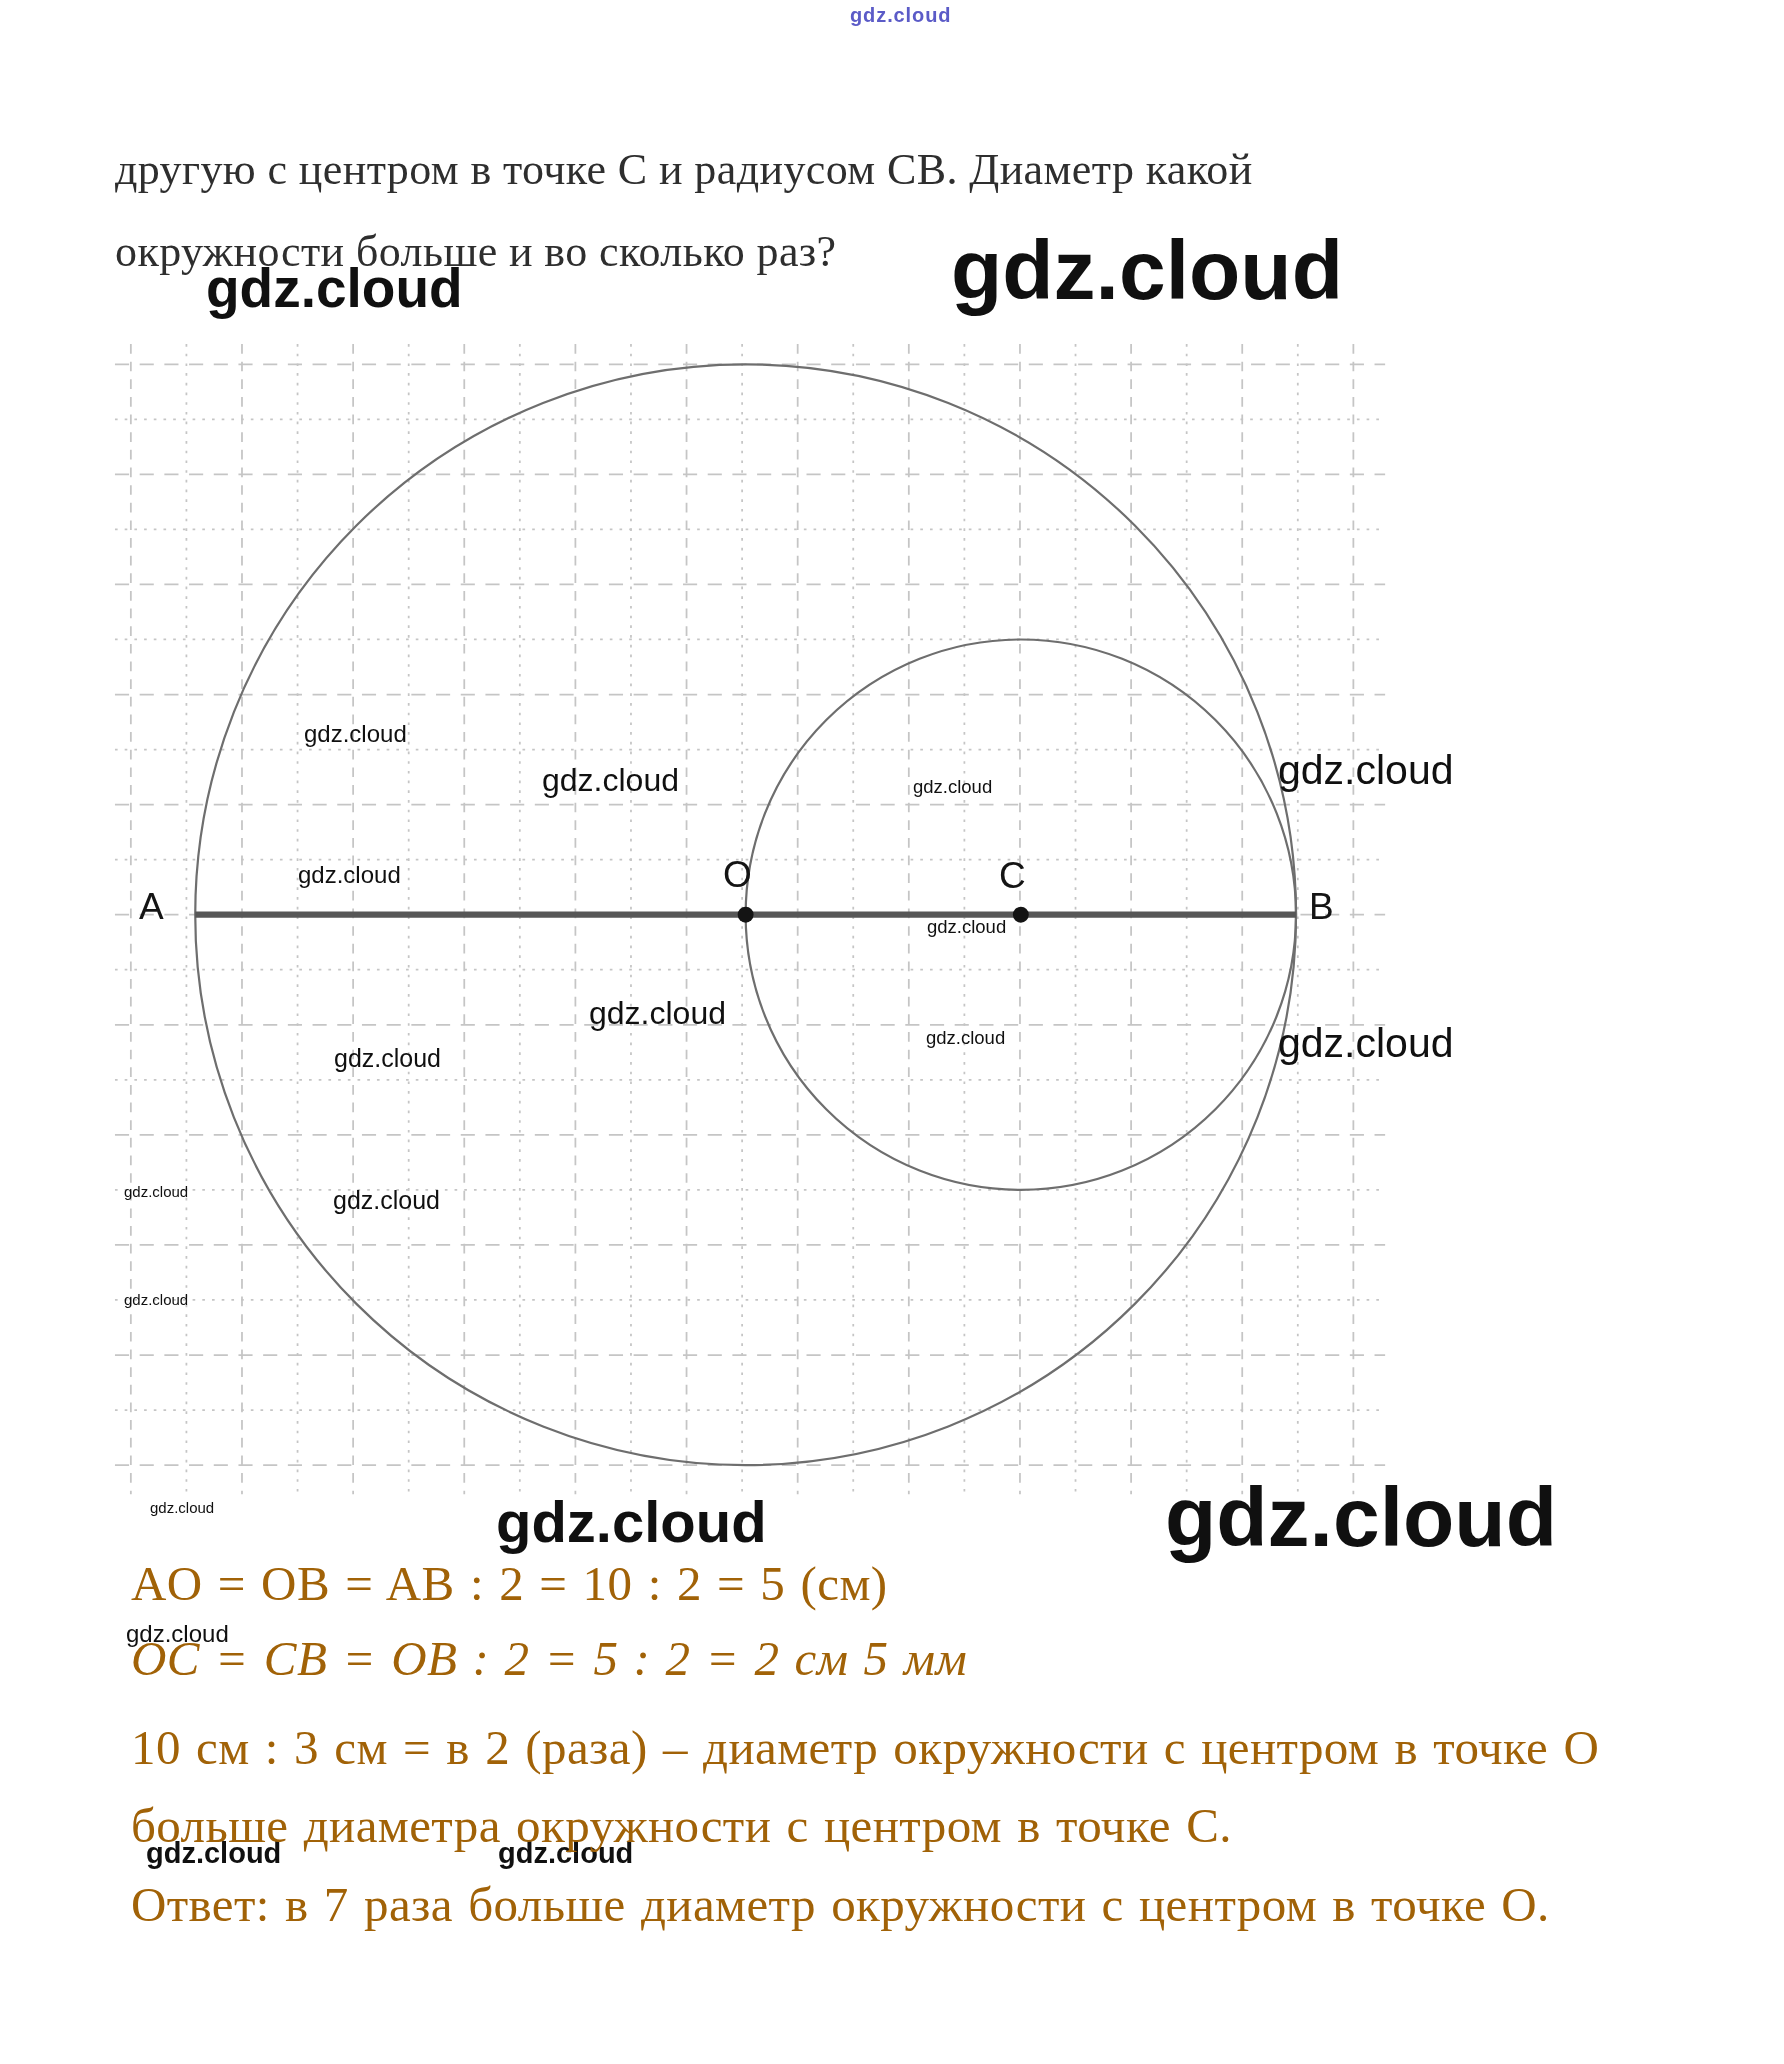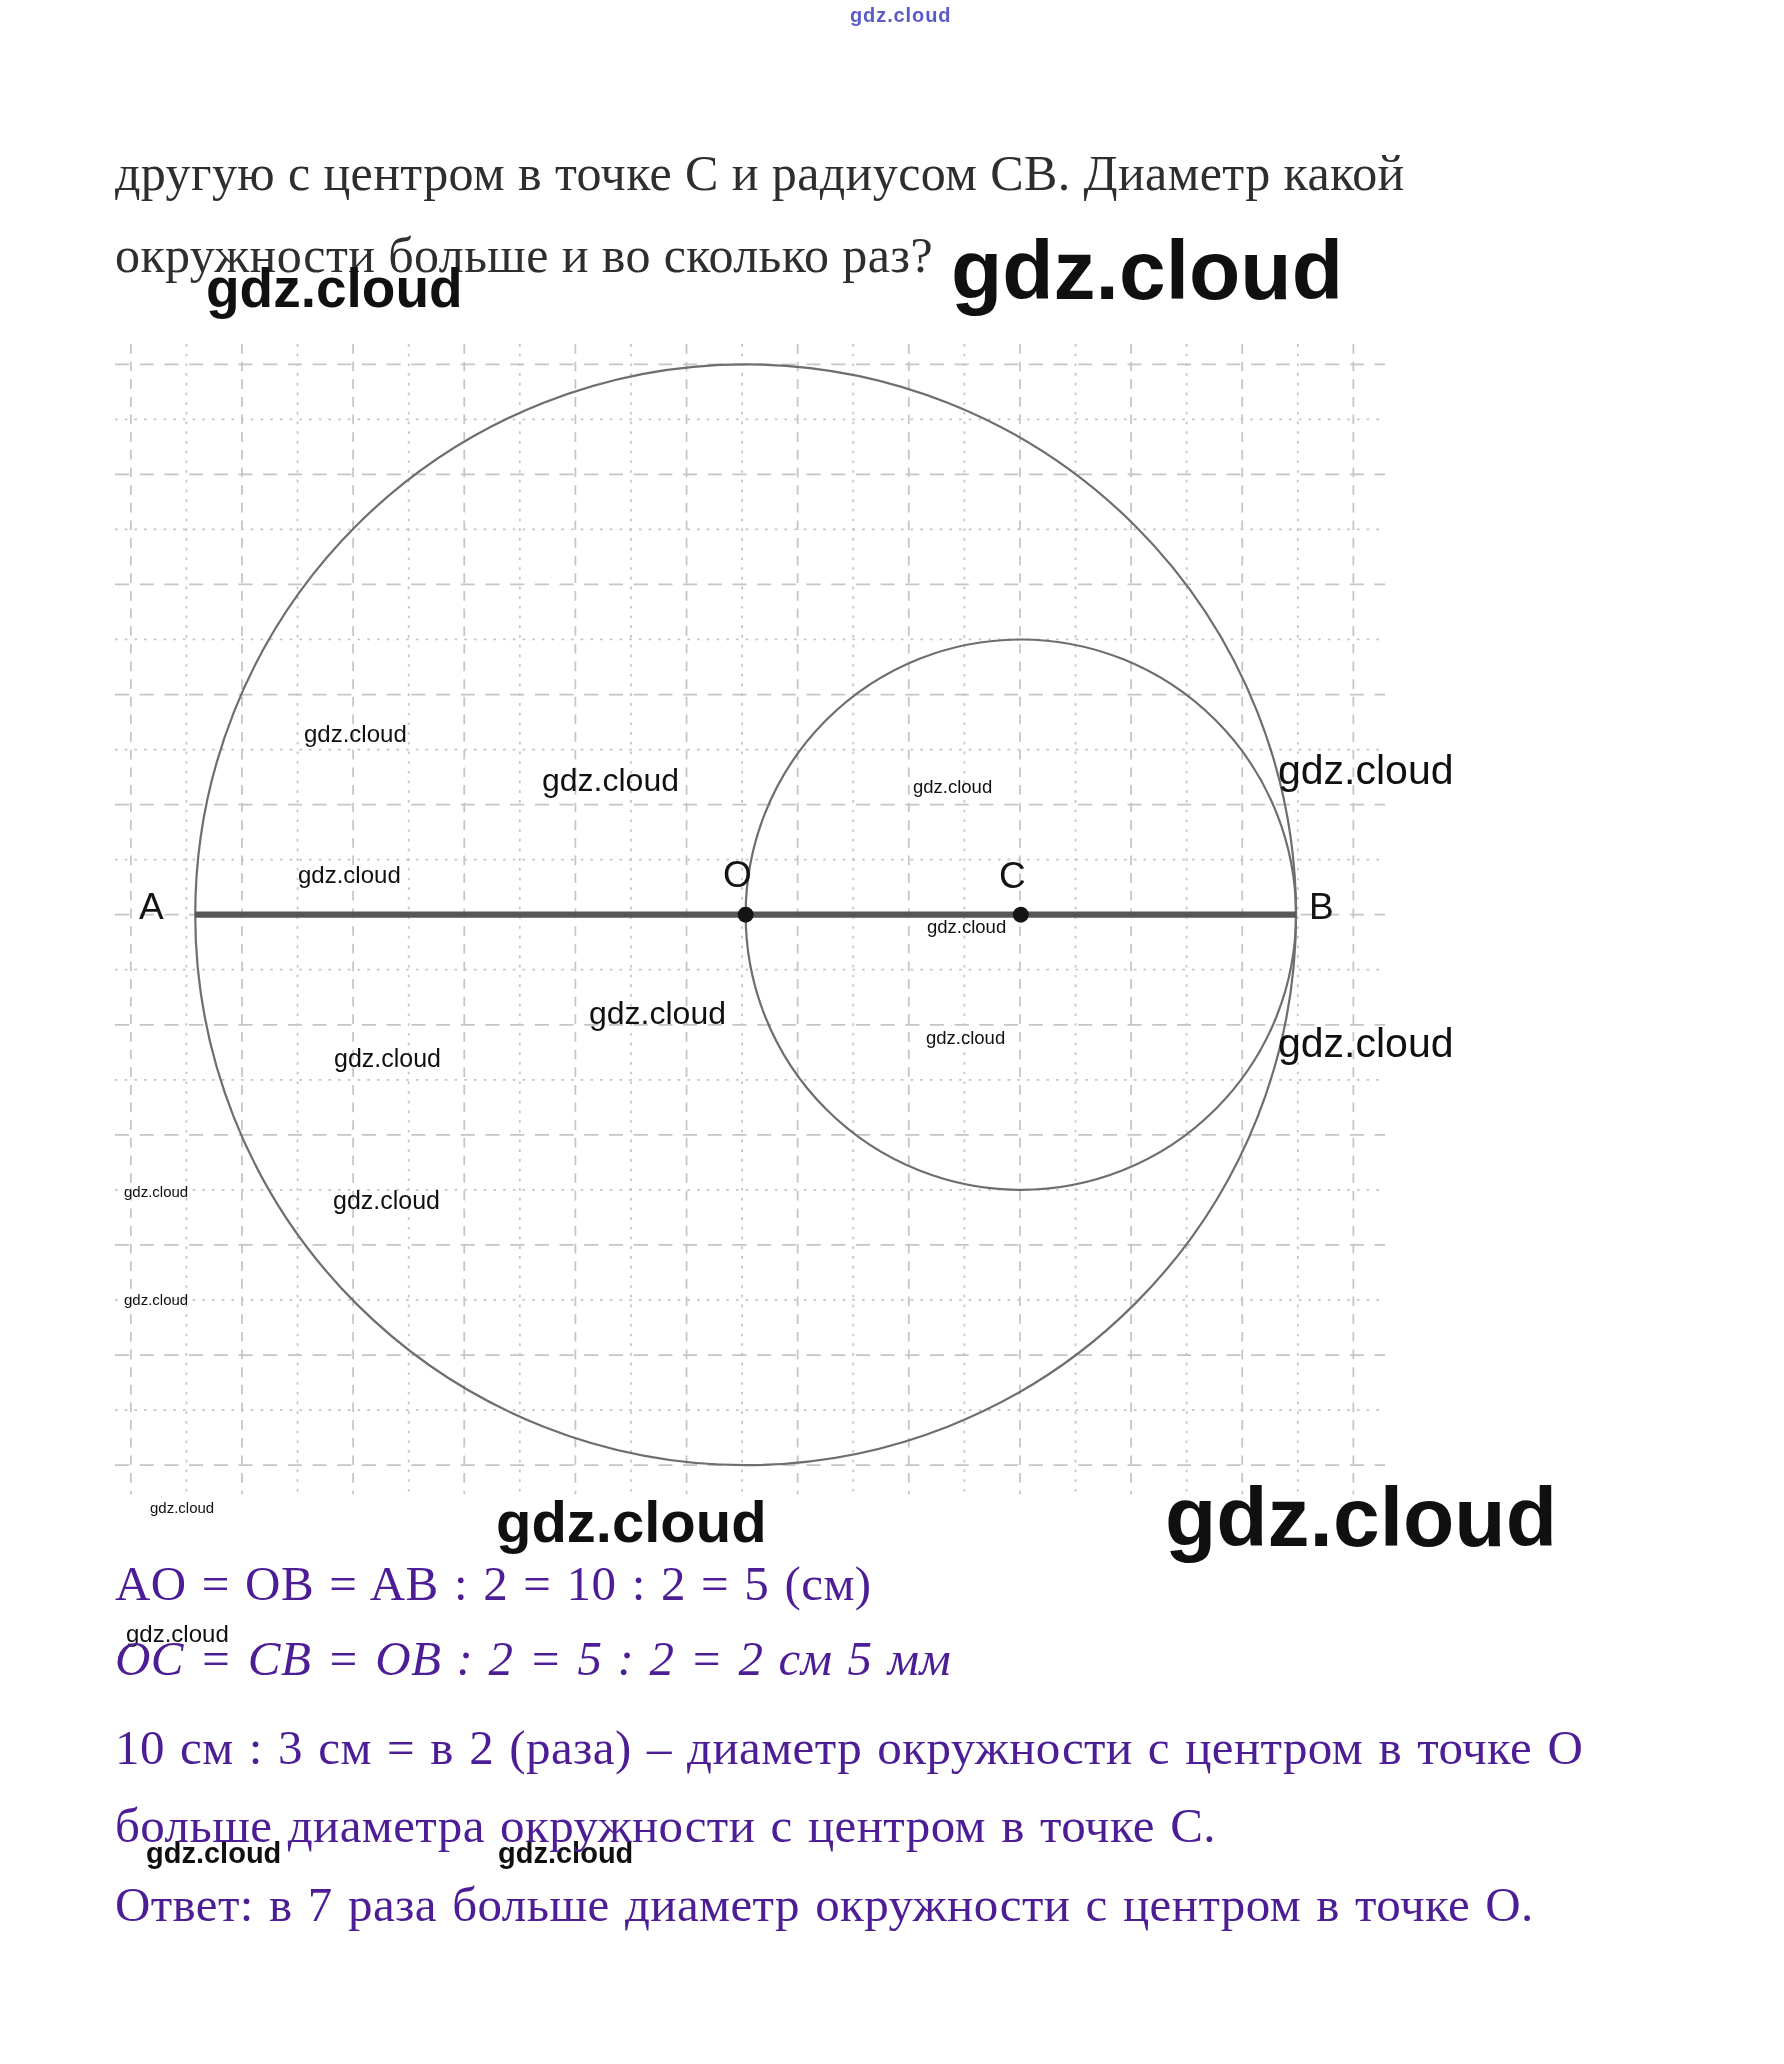--- a/index.html
+++ b/index.html
@@ -18,7 +18,7 @@
     white-space:nowrap;
     letter-spacing:0.4px;
   }
-  .problem{ font-size:50px; color:#2e2e2e; }
+  .problem{ font-size:44px; color:#2e2e2e; }
   .solution{ font-size:49px; color:#4c1d95; word-spacing:2.6px; }
   
   .wm{

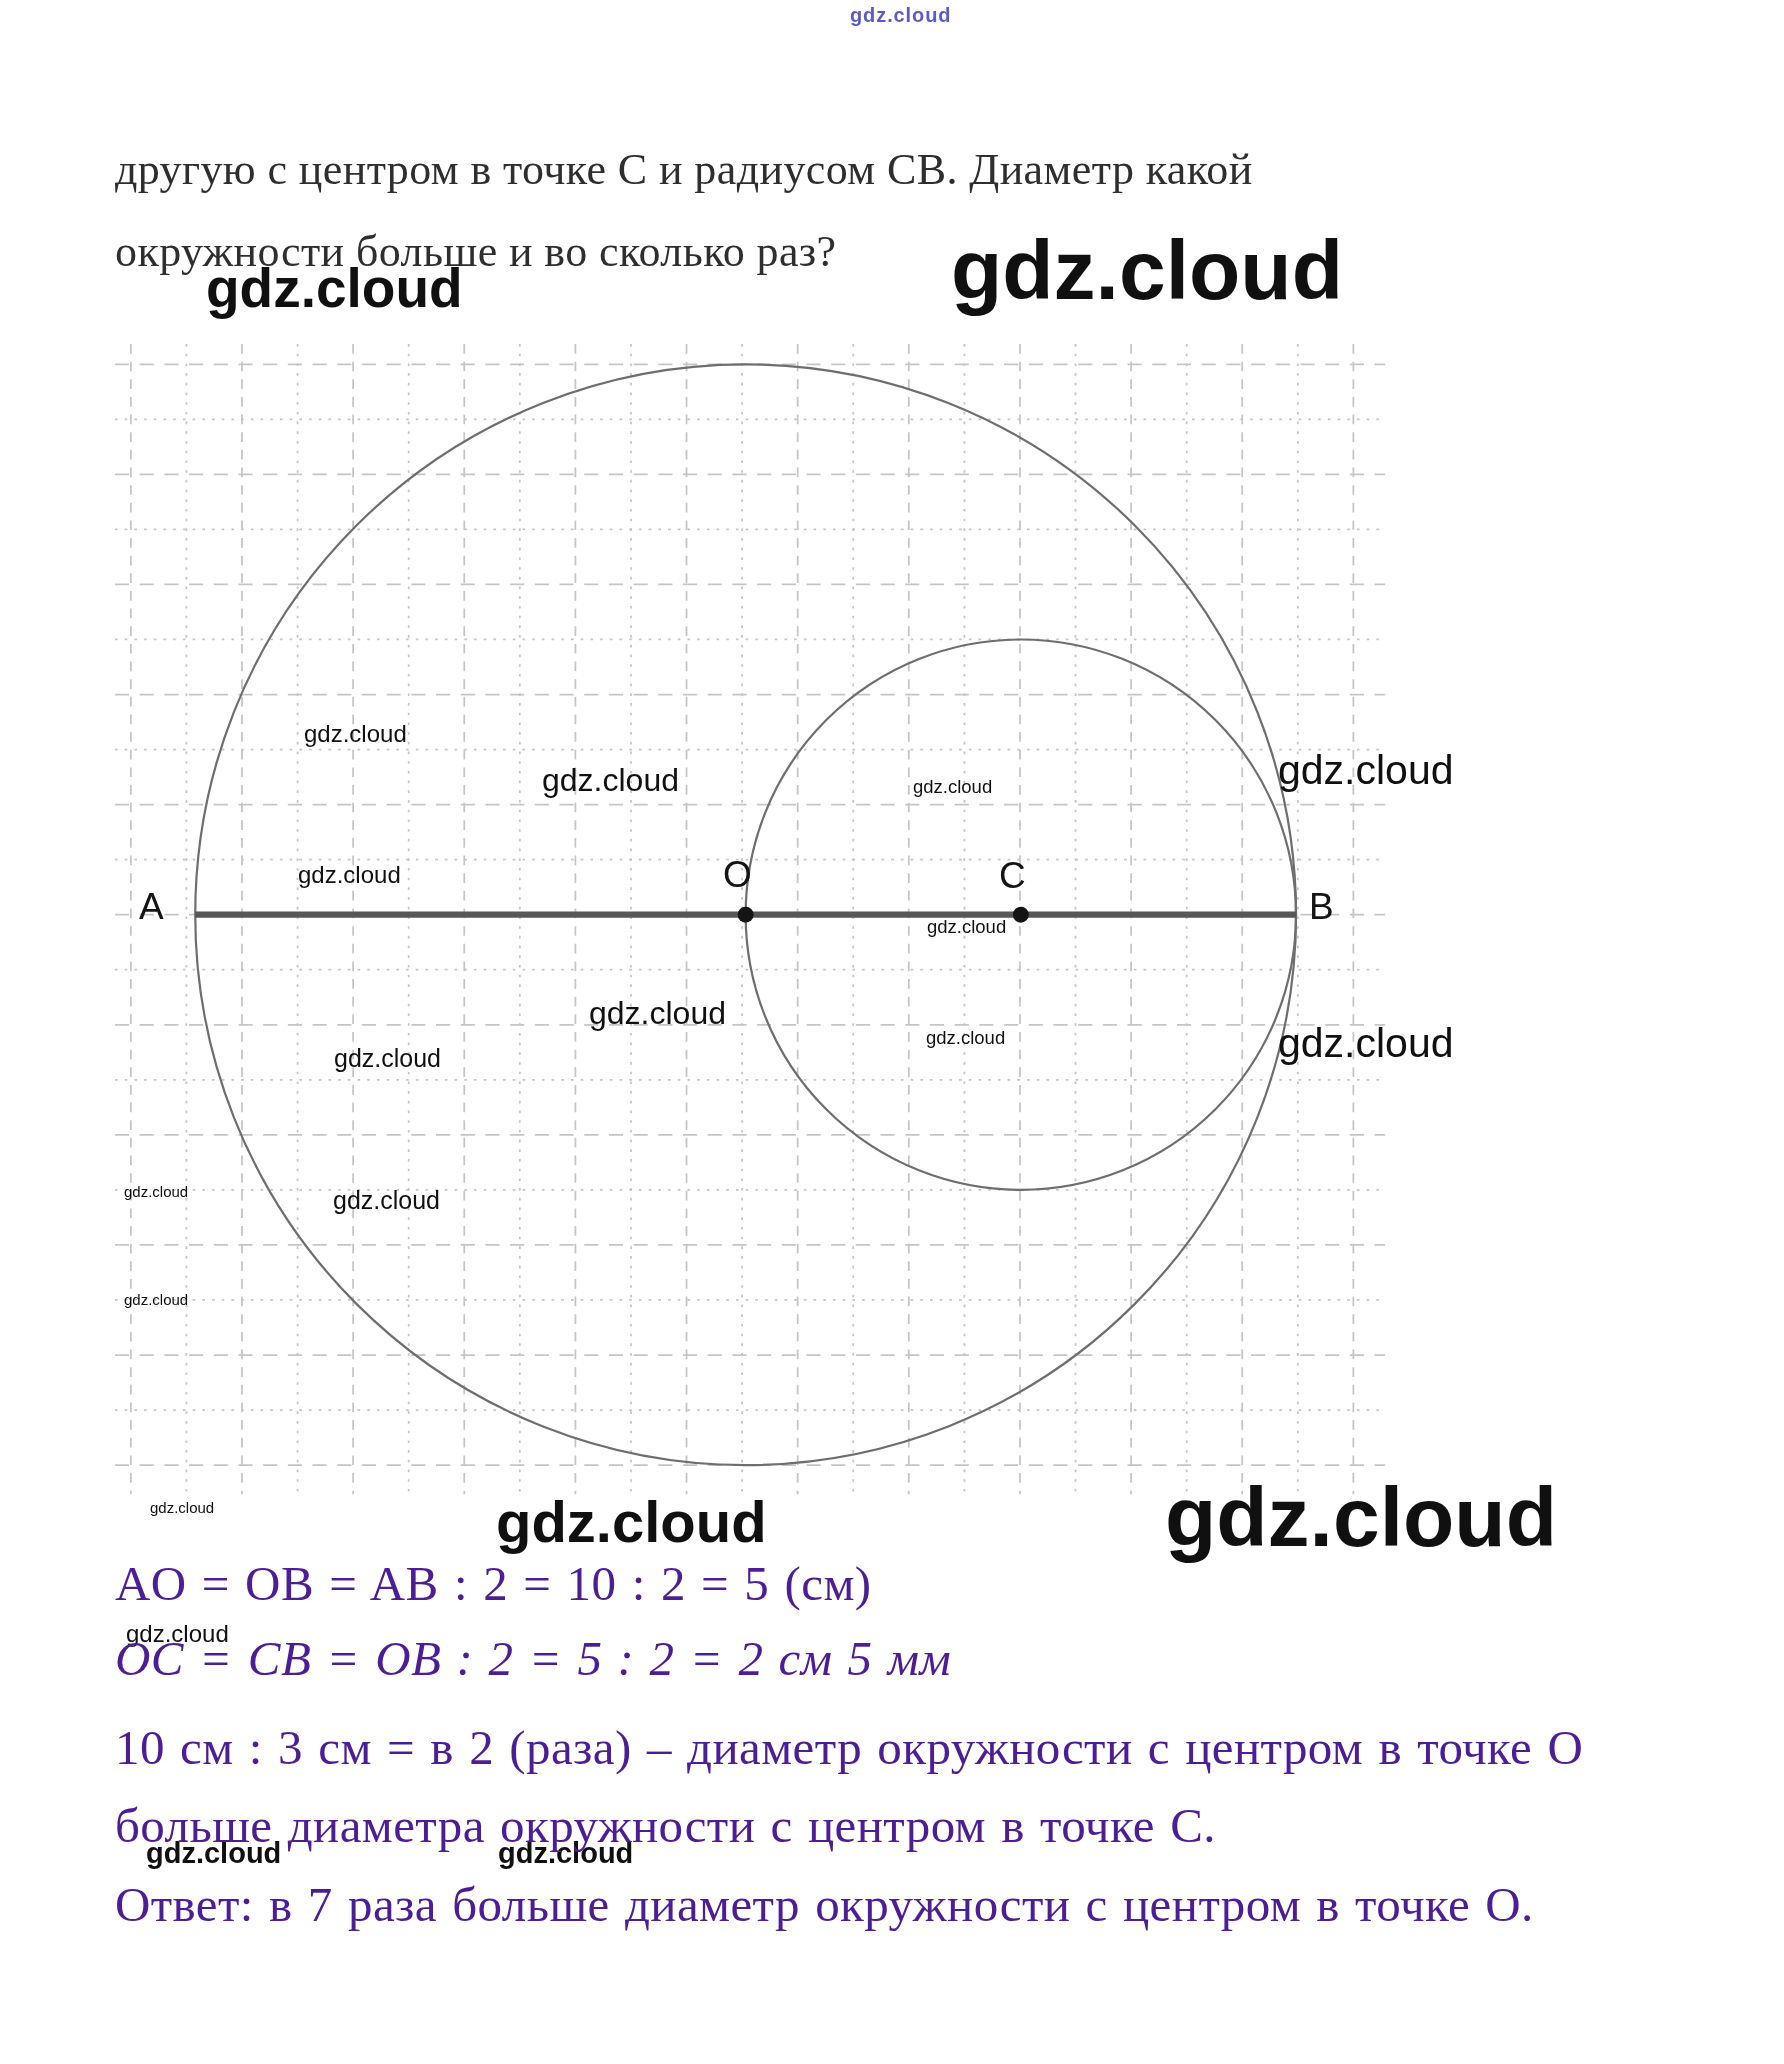--- a/index.html
+++ b/index.html
@@ -19,7 +19,7 @@
     letter-spacing:0.4px;
   }
   .problem{ font-size:44px; color:#2e2e2e; }
-  .solution{ font-size:49px; color:#4c1d95; word-spacing:2.6px; }
+  .solution{ font-size:49px; color:#a16207; word-spacing:2.6px;margin-left:16px; }
   
   .wm{
     position:absolute;

